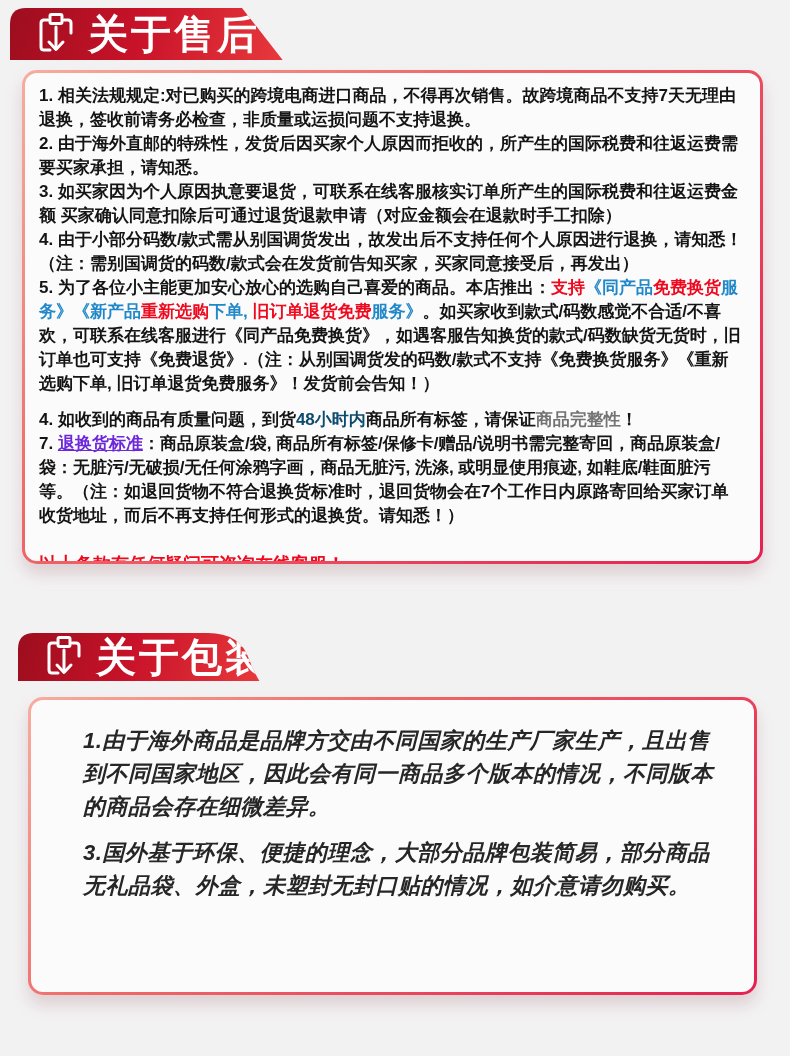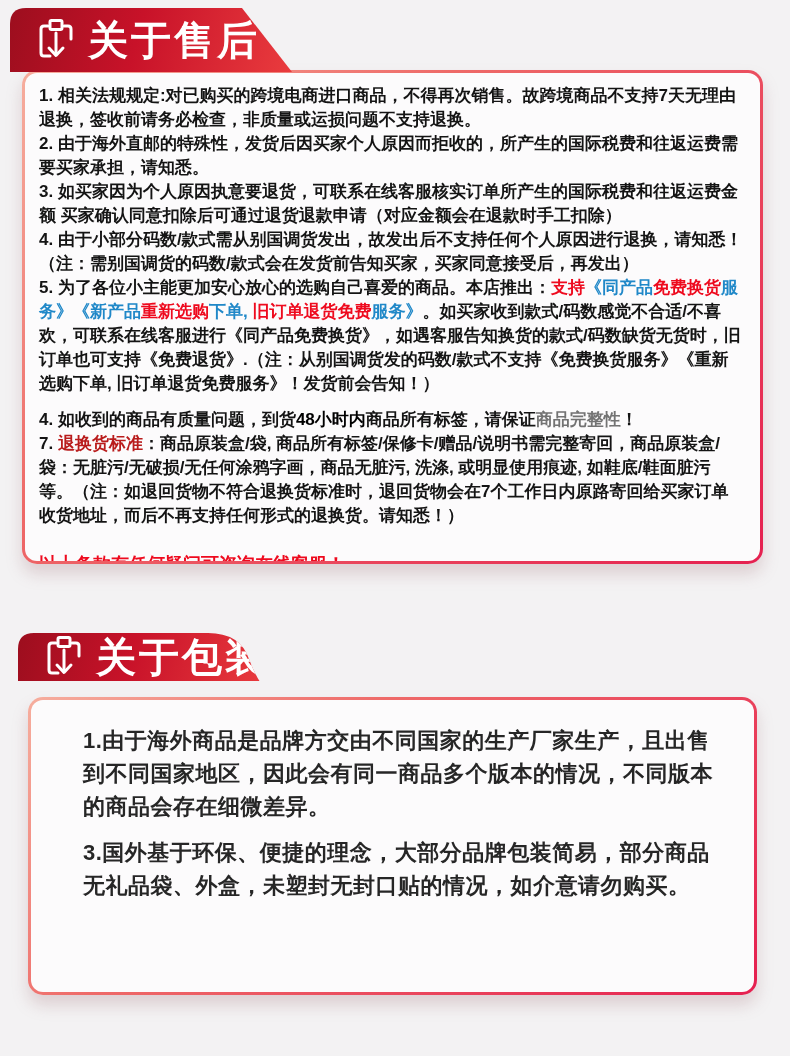--- a/index.html
+++ b/index.html
@@ -15,7 +15,7 @@
   .banner .ttl{font-size:40px;letter-spacing:3px;line-height:1;}
   .banner .ic{margin:0 12px 0 26px;display:flex;align-items:center;}
   .banner1{
-    left:10px;top:8px;width:284px;height:64px;
+    left:10px;top:8px;width:284px;height:52px;
     background:linear-gradient(105deg,#9c0e1e 0%,#c81229 45%,#ea3c3e 100%);
     clip-path:path("M0 16 Q0 0 16 0 L232 0 L282 64 L0 64 Z");
   }

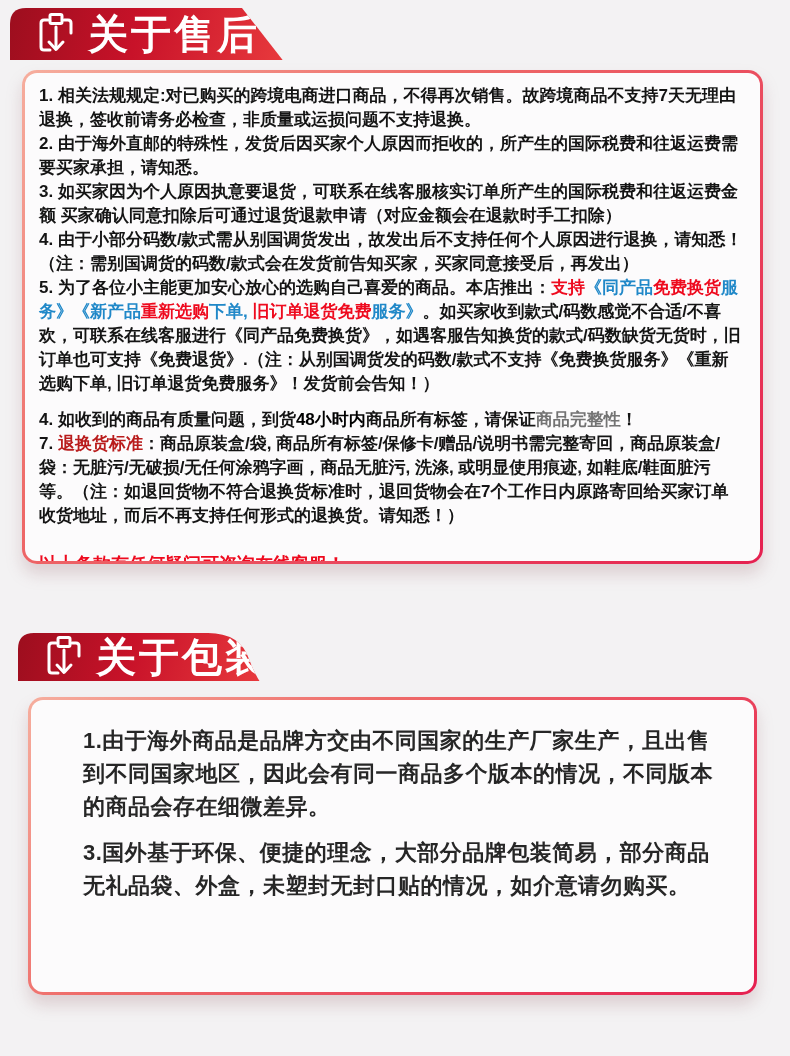--- a/index.html
+++ b/index.html
@@ -72,7 +72,7 @@
     <p><span>3. 如买家因为个人原因执意要退货，可联系在线客服核实订单所产生的国际税费和往返运费金额 买家确认同意扣除后可通过退货退款申请（对应金额会在退款时手工扣除）</span></p>
     <p><span>4. 由于小部分码数/款式需从别国调货发出，故发出后不支持任何个人原因进行退换，请知悉！（注：需别国调货的码数/款式会在发货前告知买家，买家同意接受后，再发出）</span></p>
     <p><span>5. 为了各位小主能更加安心放心的选购自己喜爱的商品。本店推出：</span><span style="color: rgb(238, 10, 30);">支持</span><span style="color: rgb(32, 136, 200);">《同产品</span><span style="color: rgb(238, 10, 30);">免费换货</span><span style="color: rgb(32, 136, 200);">服务》</span><span style="color: rgb(32, 136, 200);">《新产品</span><span style="color: rgb(238, 10, 30);">重新选购</span><span style="color: rgb(32, 136, 200);">下单, </span><span style="color: rgb(238, 10, 30);">旧订单退货免费</span><span style="color: rgb(32, 136, 200);">服务》</span><span>。如买家收到款式/码数感觉不合适/不喜欢，可联系在线客服进行《同产品免费换货》，如遇客服告知换货的款式/码数缺货无货时，旧订单也可支持《免费退货》.（注：从别国调货发的码数/款式不支持《免费换货服务》《重新选购下单, 旧订单退货免费服务》！发货前会告知！）</span></p>
-    <p class="gap-top"><span>4. 如收到的商品有质量问题，到货</span><span style="color: #000000;">48小时内</span><span>商品所有标签，请保证</span><span style="color: #737373;">商品完整性</span><span>！</span></p>
+    <p class="gap-top"><span>4. 如收到的商品有质量问题，到货</span><span style="color: #0c4a6e;">48小时内</span><span>商品所有标签，请保证</span><span style="color: #737373;">商品完整性</span><span>！</span></p>
     <p><span>7. </span><span style="color: #b91c1c;">退换货标准</span><span>：商品原装盒/袋, 商品所有标签/保修卡/赠品/说明书需完整寄回，商品原装盒/袋：无脏污/无破损/无任何涂鸦字画，商品无脏污, 洗涤, 或明显使用痕迹, 如鞋底/鞋面脏污等。（注：如退回货物不符合退换货标准时，退回货物会在7个工作日内原路寄回给买家订单收货地址，而后不再支持任何形式的退换货。请知悉！）</span></p>
     <p class="footer-note">以上条款有任何疑问可咨询在线客服！</p>
   </div>

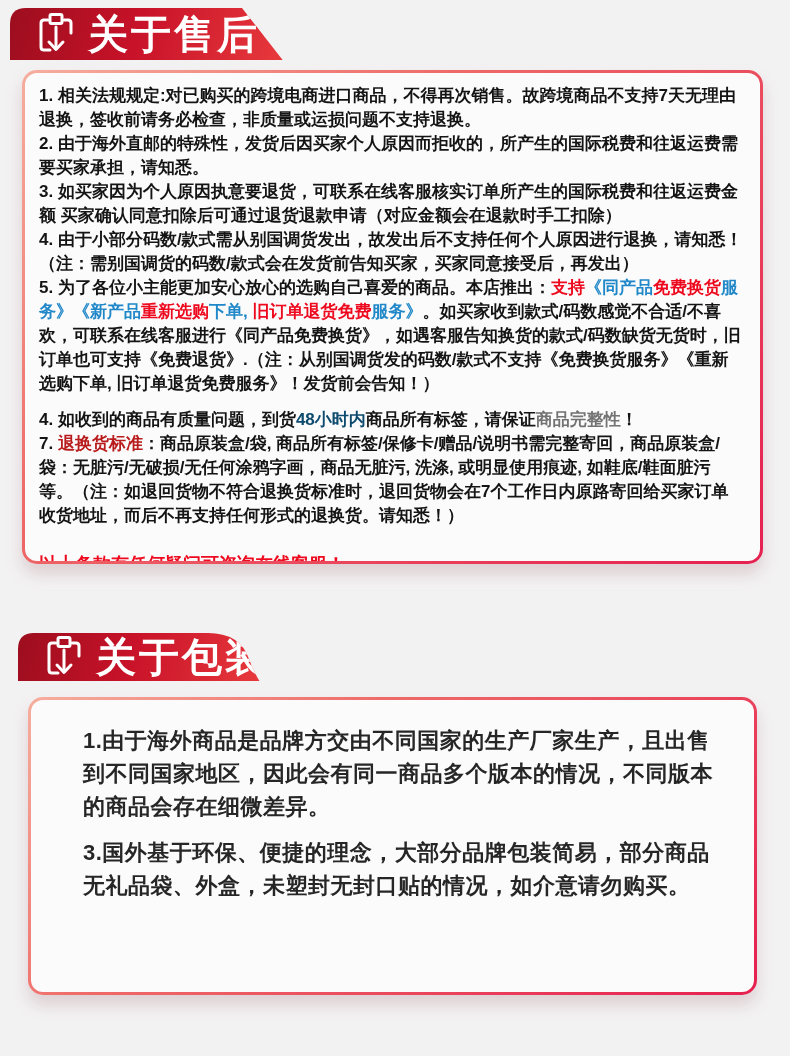--- a/index.html
+++ b/index.html
@@ -73,7 +73,7 @@
     <p><span>4. 由于小部分码数/款式需从别国调货发出，故发出后不支持任何个人原因进行退换，请知悉！（注：需别国调货的码数/款式会在发货前告知买家，买家同意接受后，再发出）</span></p>
     <p><span>5. 为了各位小主能更加安心放心的选购自己喜爱的商品。本店推出：</span><span style="color: rgb(238, 10, 30);">支持</span><span style="color: rgb(32, 136, 200);">《同产品</span><span style="color: rgb(238, 10, 30);">免费换货</span><span style="color: rgb(32, 136, 200);">服务》</span><span style="color: rgb(32, 136, 200);">《新产品</span><span style="color: rgb(238, 10, 30);">重新选购</span><span style="color: rgb(32, 136, 200);">下单, </span><span style="color: rgb(238, 10, 30);">旧订单退货免费</span><span style="color: rgb(32, 136, 200);">服务》</span><span>。如买家收到款式/码数感觉不合适/不喜欢，可联系在线客服进行《同产品免费换货》，如遇客服告知换货的款式/码数缺货无货时，旧订单也可支持《免费退货》.（注：从别国调货发的码数/款式不支持《免费换货服务》《重新选购下单, 旧订单退货免费服务》！发货前会告知！）</span></p>
     <p class="gap-top"><span>4. 如收到的商品有质量问题，到货</span><span style="color: #0c4a6e;">48小时内</span><span>商品所有标签，请保证</span><span style="color: #737373;">商品完整性</span><span>！</span></p>
-    <p><span>7. </span><span style="color: #b91c1c;">退换货标准</span><span>：商品原装盒/袋, 商品所有标签/保修卡/赠品/说明书需完整寄回，商品原装盒/袋：无脏污/无破损/无任何涂鸦字画，商品无脏污, 洗涤, 或明显使用痕迹, 如鞋底/鞋面脏污等。（注：如退回货物不符合退换货标准时，退回货物会在7个工作日内原路寄回给买家订单收货地址，而后不再支持任何形式的退换货。请知悉！）</span></p>
+    <p><span>7. </span><span style="color: #6d28d9; text-decoration: underline;">退换货标准</span><span>：商品原装盒/袋, 商品所有标签/保修卡/赠品/说明书需完整寄回，商品原装盒/袋：无脏污/无破损/无任何涂鸦字画，商品无脏污, 洗涤, 或明显使用痕迹, 如鞋底/鞋面脏污等。（注：如退回货物不符合退换货标准时，退回货物会在7个工作日内原路寄回给买家订单收货地址，而后不再支持任何形式的退换货。请知悉！）</span></p>
     <p class="footer-note">以上条款有任何疑问可咨询在线客服！</p>
   </div>
 </div>

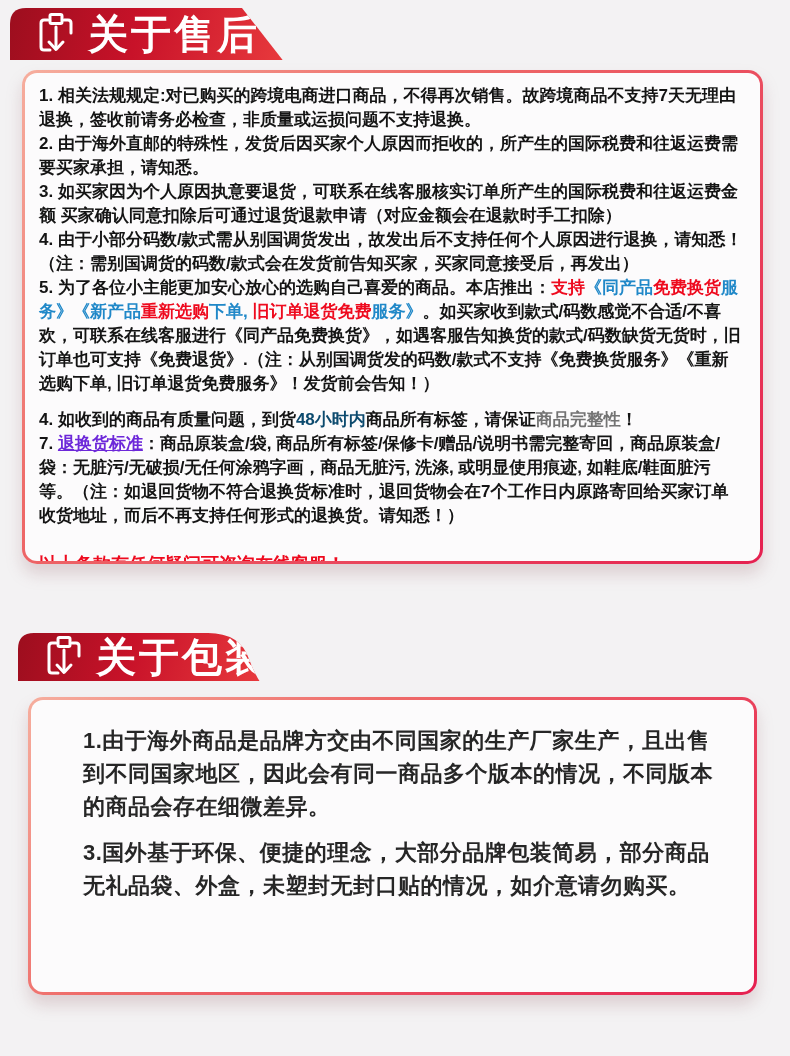--- a/index.html
+++ b/index.html
@@ -36,7 +36,7 @@
     background:#fcfbfc;overflow:hidden;
   }
   .panel1 .panel-inner{padding:11px 16px 10px 14px;}
-  .panel2 .panel-inner{padding:24px 34px 18px 52px;}
+  .panel2 .panel-inner{padding:24px 34px 18px 52px;font-style:italic;}
   .p1 p{
     margin:0;font-size:17px;line-height:24px;font-weight:700;color:#141414;
   }

